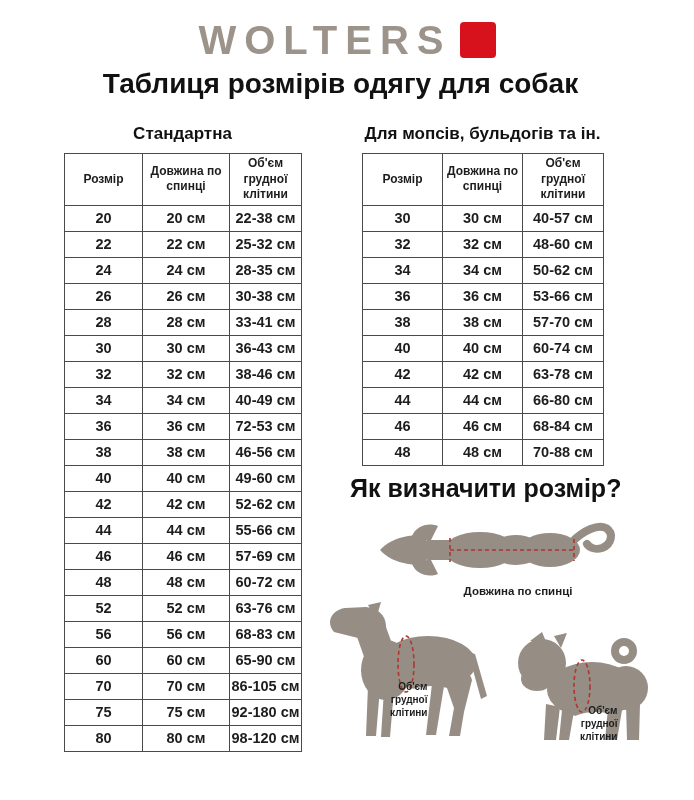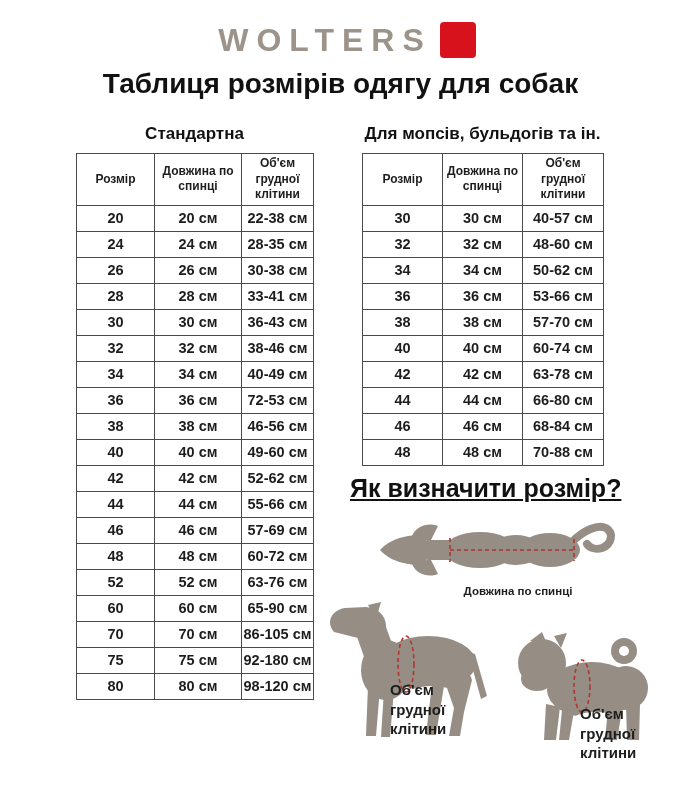--- a/index.html
+++ b/index.html
@@ -24,7 +24,7 @@
     display:flex;align-items:center;justify-content:center;
   }
   .logo-text{
-    font-size:32px;font-weight:700;letter-spacing:8px;
+    font-size:40px;font-weight:700;letter-spacing:8px;
     color:var(--logo-gray);line-height:1;
   }
   .logo-square{

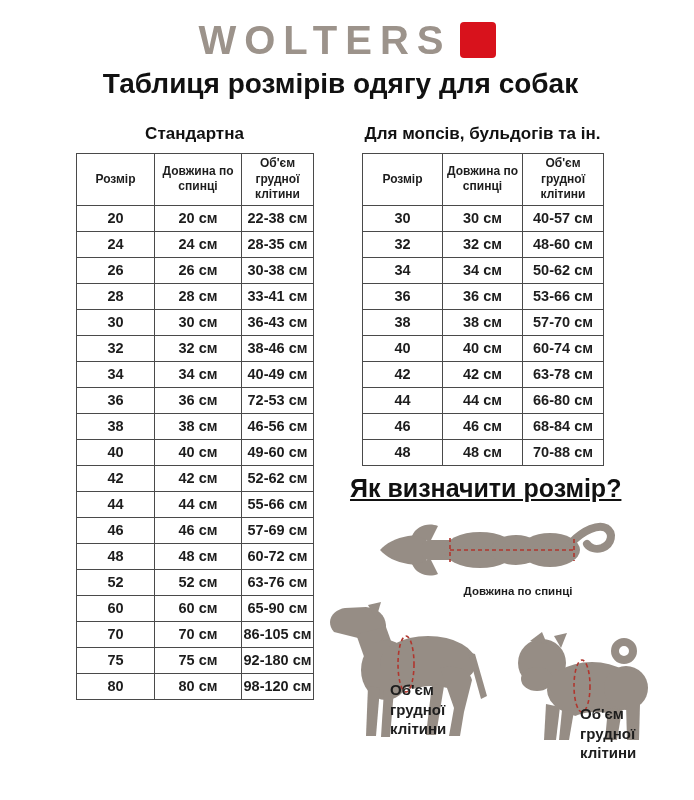--- a/index.html
+++ b/index.html
@@ -40,7 +40,7 @@
 
   
   .size-table{position:absolute;top:124px;}
-  .size-table.left{left:76px;width:237px;}
+  .size-table.left{left:64px;width:237px;}
   .size-table.right{left:362px;width:241px;}
   .table-caption{
     font-size:17px;font-weight:700;text-align:center;

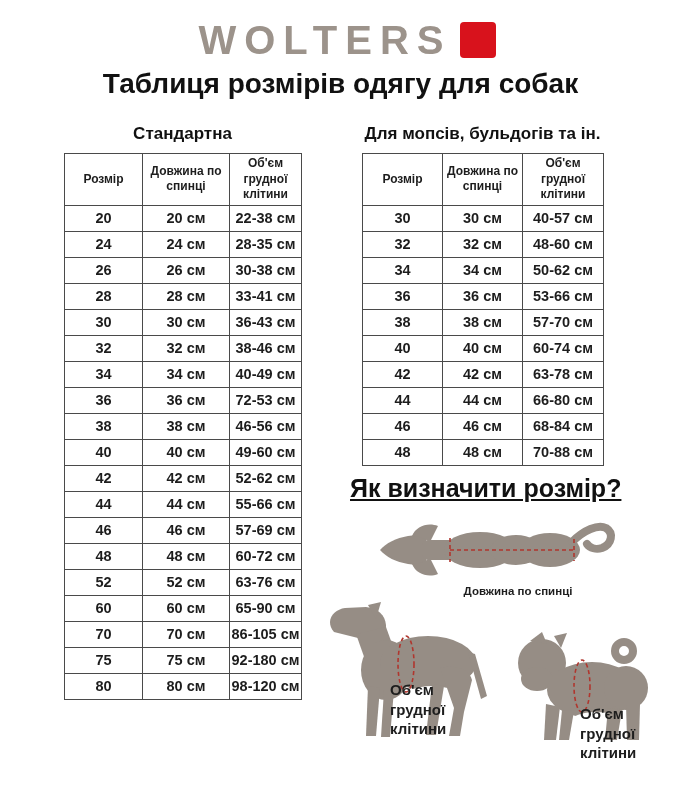--- a/index.html
+++ b/index.html
@@ -126,6 +126,11 @@
             <td>22-38 см</td>
           </tr>
           <tr>
+            <td>22</td>
+            <td>22 см</td>
+            <td>25-32 см</td>
+          </tr>
+          <tr>
             <td>24</td>
             <td>24 см</td>
             <td>28-35 см</td>

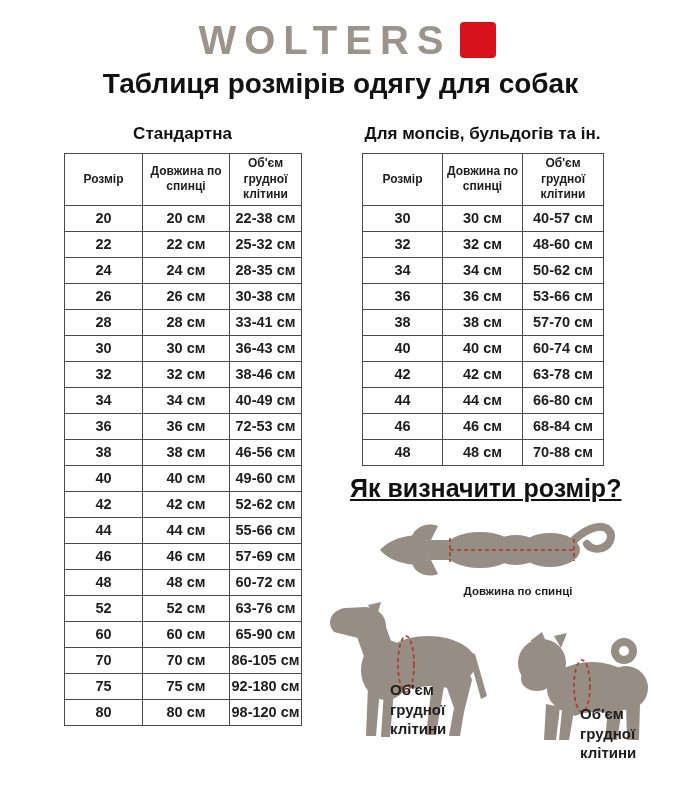--- a/index.html
+++ b/index.html
@@ -67,7 +67,6 @@
     position:absolute;top:474px;left:350px;width:266px;
     text-align:center;font-size:25px;font-weight:700;color:#111;
     white-space:nowrap;
-    text-decoration:underline;
   }
   .dog-top{position:absolute;left:378px;top:518px;width:240px;height:64px;}
   .back-label{

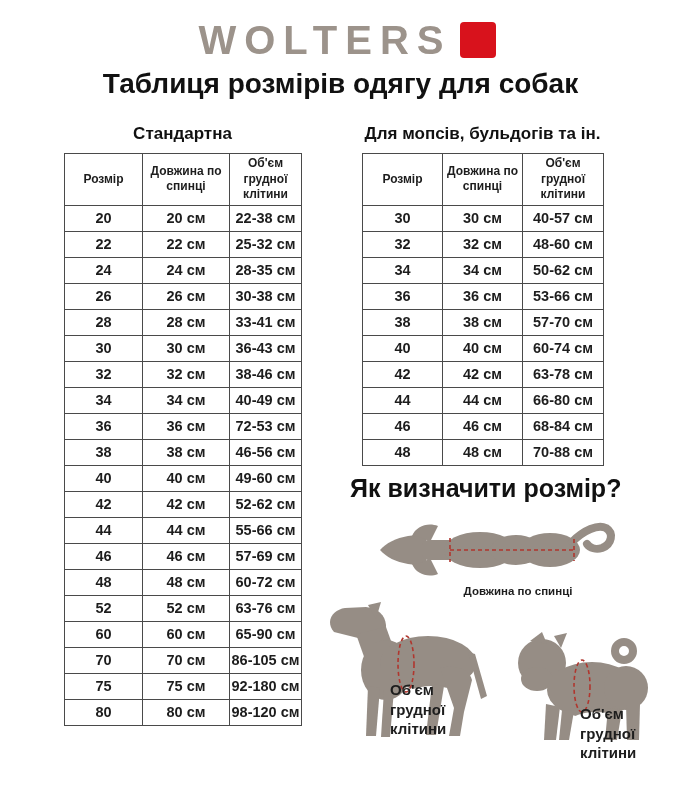--- a/index.html
+++ b/index.html
@@ -200,6 +200,11 @@
             <td>63-76 см</td>
           </tr>
           <tr>
+            <td>56</td>
+            <td>56 см</td>
+            <td>68-83 см</td>
+          </tr>
+          <tr>
             <td>60</td>
             <td>60 см</td>
             <td>65-90 см</td>

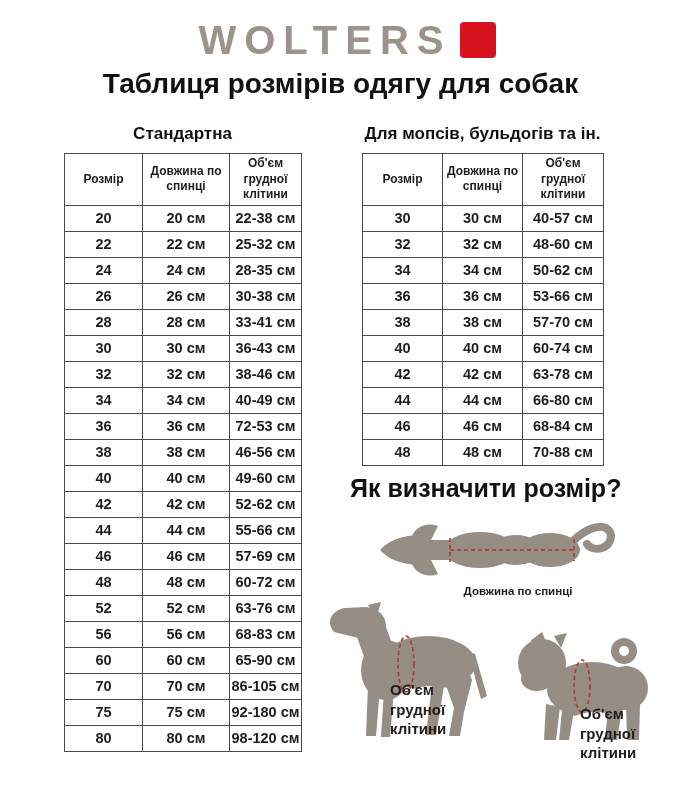--- a/index.html
+++ b/index.html
@@ -76,8 +76,9 @@
   .dog-side{position:absolute;left:328px;top:602px;width:160px;height:140px;}
   .dog-bulldog{position:absolute;left:512px;top:630px;width:148px;height:114px;}
   .chest-label{
-    position:absolute;font-size:15px;font-weight:700;line-height:1.3;
+    position:absolute;font-size:10px;font-weight:700;line-height:1.3;
     color:var(--text-black);
+    text-align:right;
   }
   .dog-side .chest-label{left:62px;top:78px;}
   .dog-bulldog .chest-label{left:68px;top:74px;}

